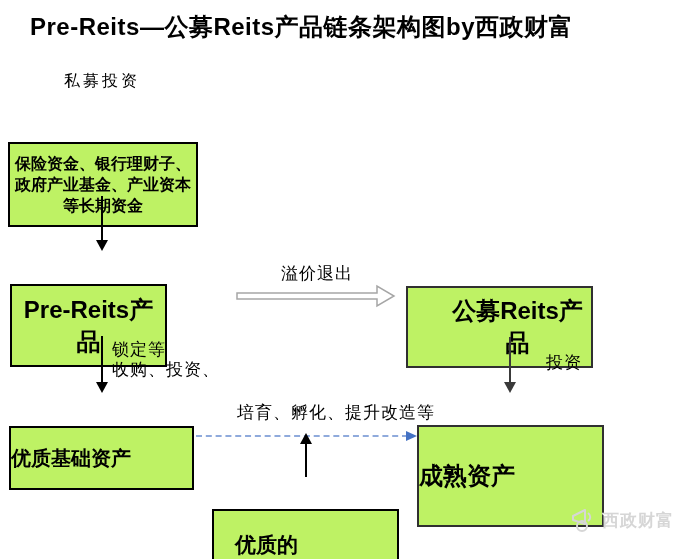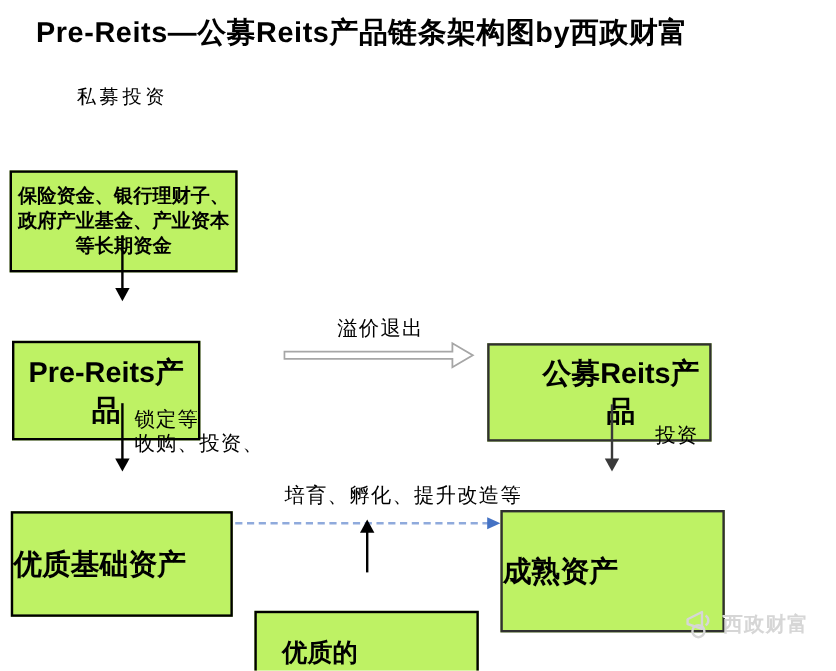--- a/index.html
+++ b/index.html
@@ -26,7 +26,7 @@
   }
   .box.funding{left:8px;top:110px;width:190px;height:85px;font-size:16px;line-height:1.32;padding:2px 3px;}
   .box.pre-reits{left:10px;top:252px;width:157px;height:83px;font-size:24px;}
-  .box.quality{left:9px;top:394px;width:185px;height:88px;font-size:24px;}
+  .box.quality{left:9px;top:394px;width:185px;height:64px;font-size:20px;}
   .box.public{left:406px;top:254px;width:187px;height:82px;border-color:#303030;font-size:24px;padding-left:36px;}
   .box.mature{left:417px;top:393px;width:187px;height:102px;border-color:#303030;font-size:24px;}
   .box.operator{left:212px;top:477px;width:187px;height:100px;font-size:21px;line-height:1.35;}

